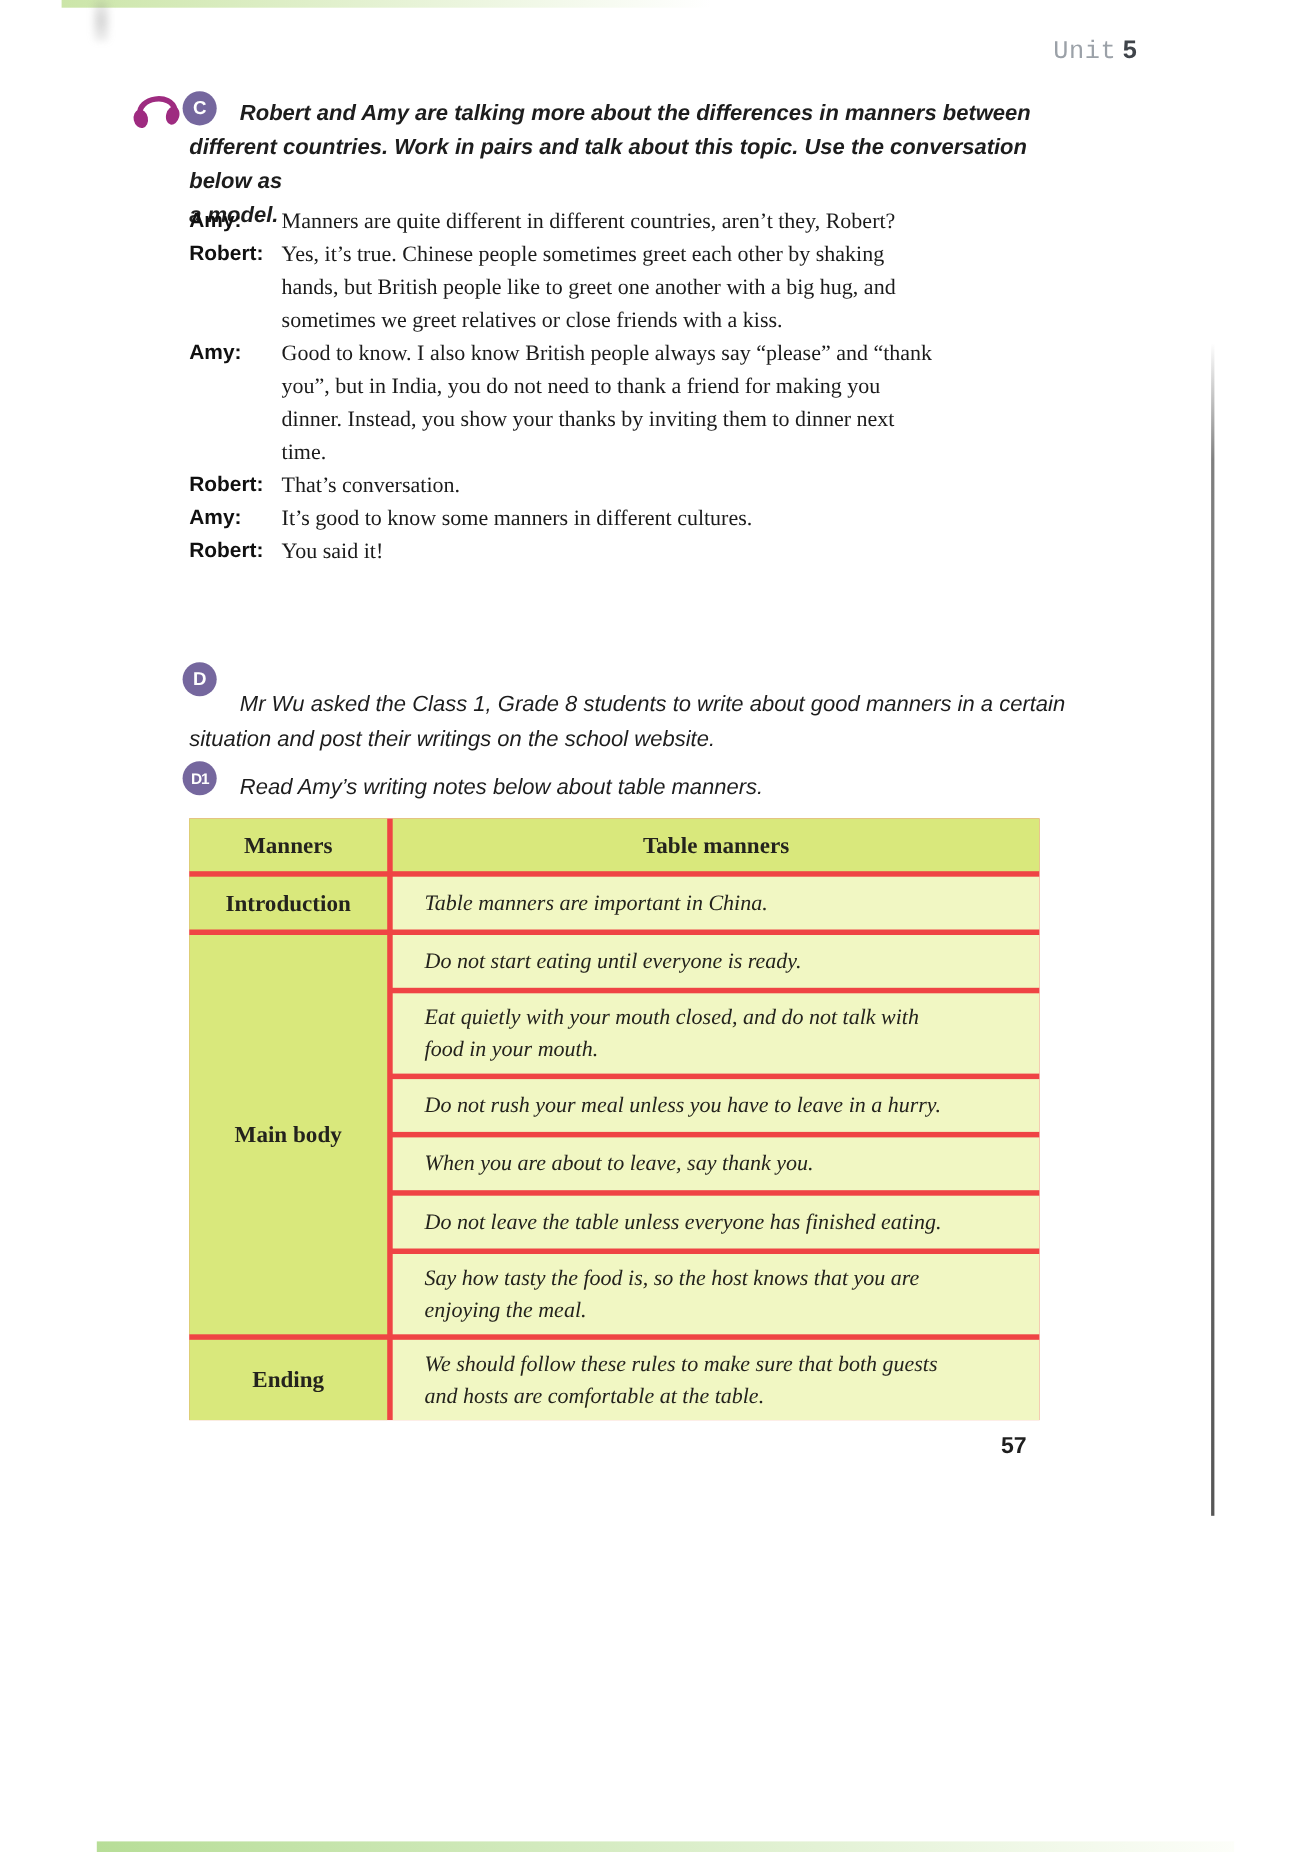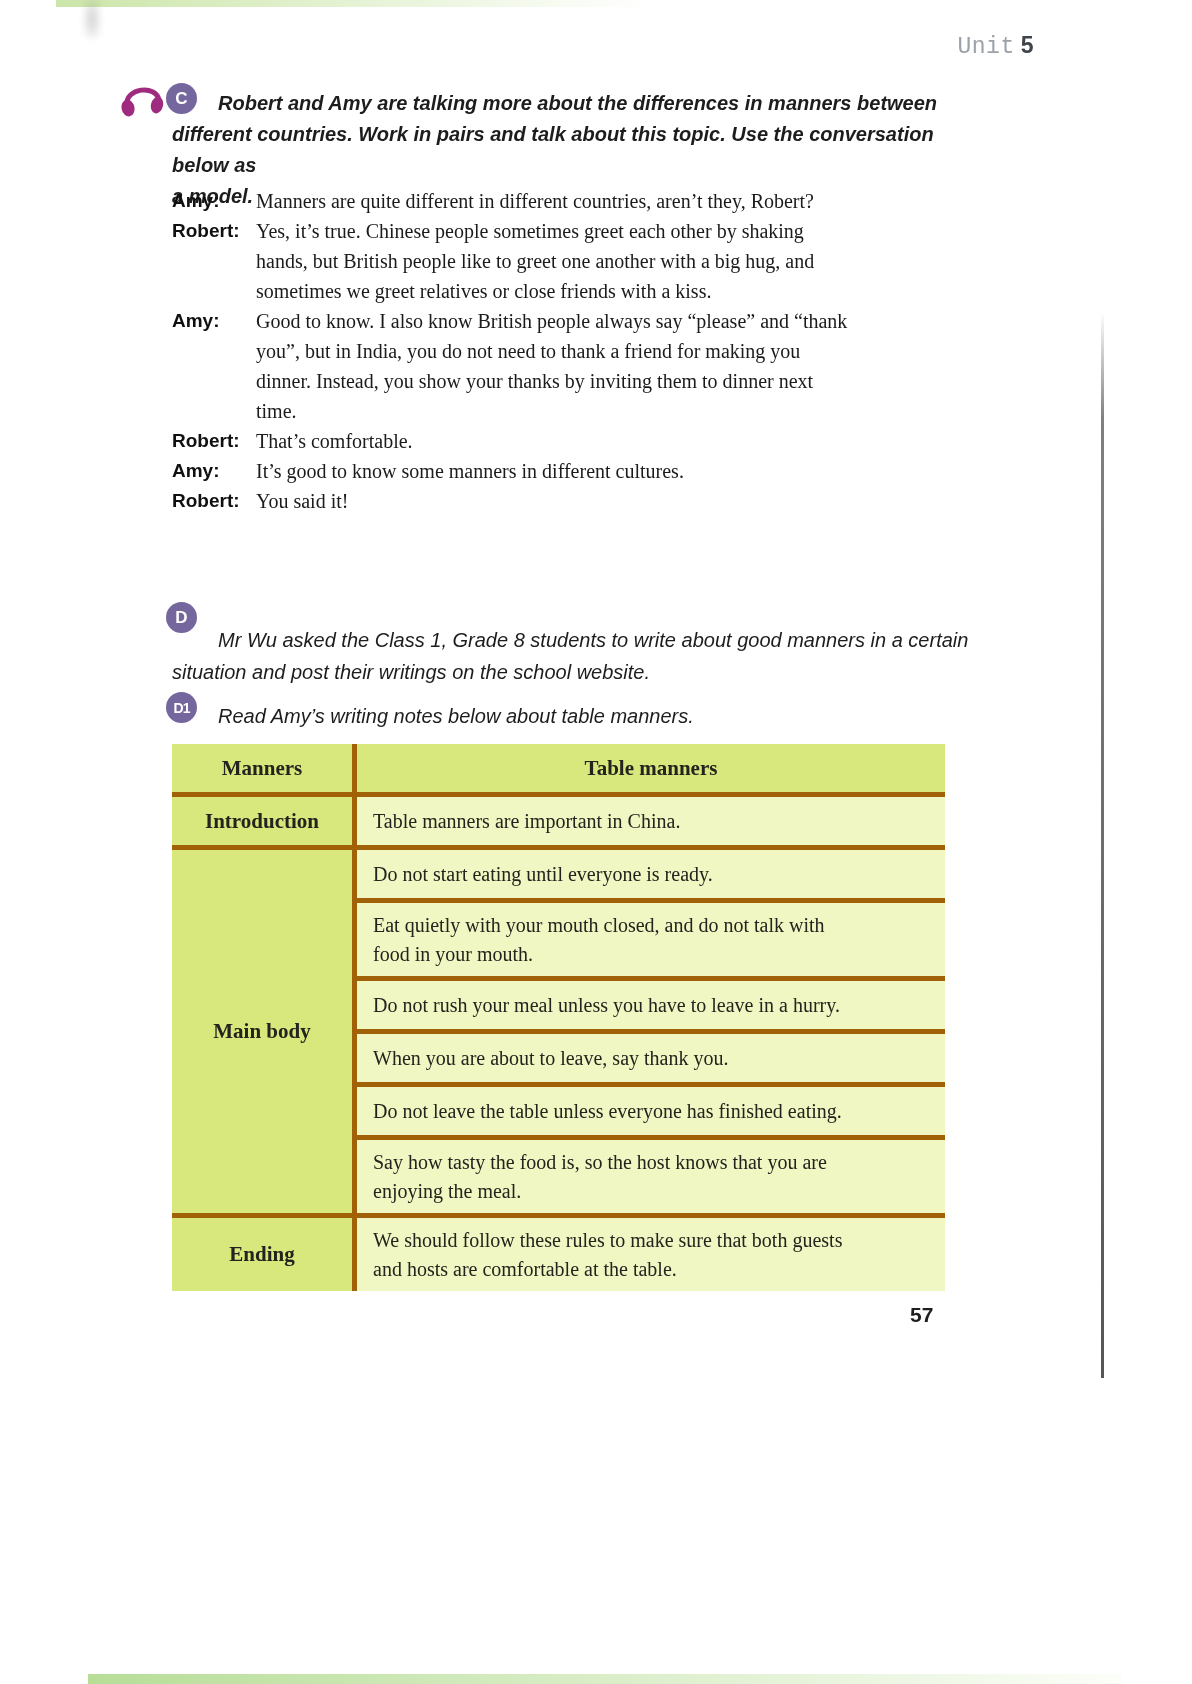--- a/index.html
+++ b/index.html
@@ -106,7 +106,7 @@
     </div>
     <div class="conv-entry">
       <div class="conv-speaker">Robert:</div>
-      <div class="conv-text">That’s comfortable.</div>
+      <div class="conv-text">That’s conversation.</div>
     </div>
     <div class="conv-entry">
       <div class="conv-speaker">Amy:</div>

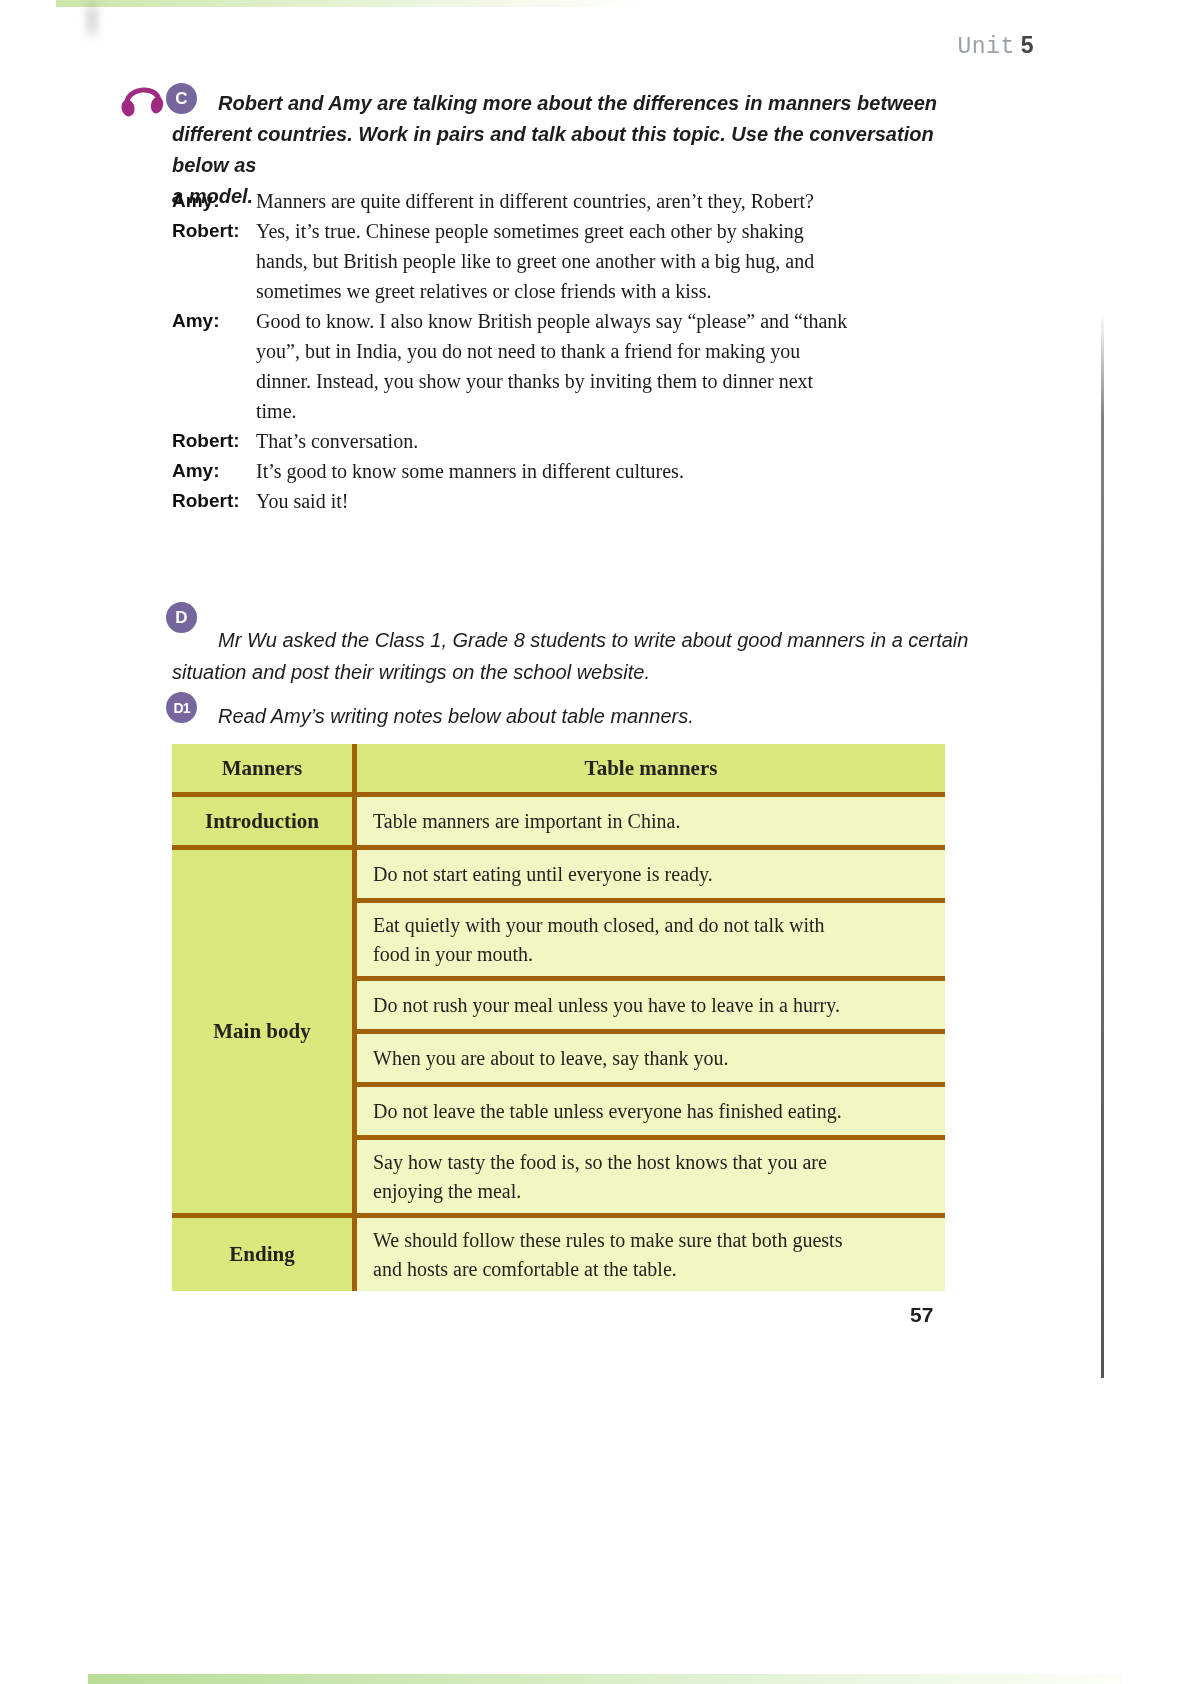--- a/index.html
+++ b/index.html
@@ -50,7 +50,7 @@
   .manners-table{position:absolute;left:172px;top:744px;width:773px;display:grid;
          grid-template-columns:180px 588px;
          grid-template-rows:48px 48px 48px 73px 48px 48px 48px 73px 73px;
-         column-gap:5px;row-gap:5px;background:#a16207;
+         column-gap:5px;row-gap:5px;background:#ef4444;
          font-family:"Liberation Serif",serif;color:#24231d;}
   .cell-dark{background:#d9e87c;}
   .cell-light{background:#f1f7c3;}

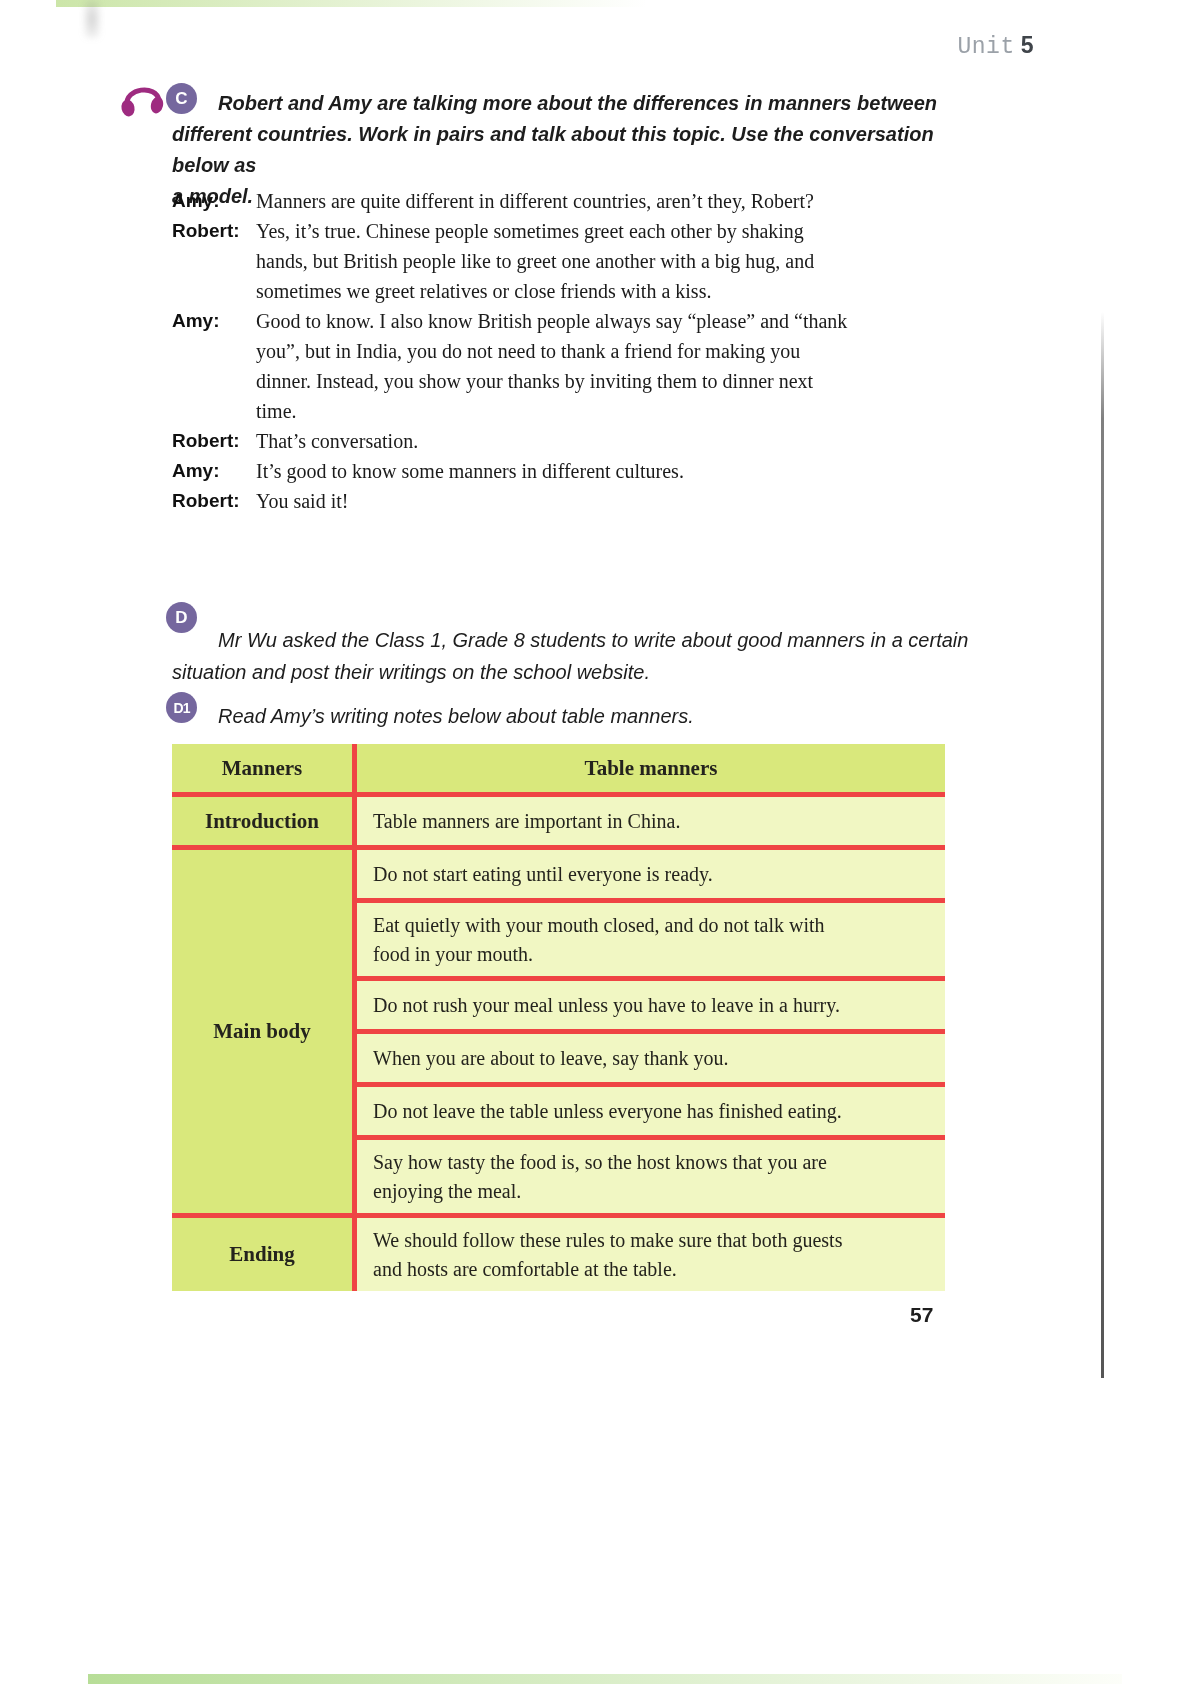--- a/index.html
+++ b/index.html
@@ -56,8 +56,8 @@
   .cell-light{background:#f1f7c3;}
   .th{display:flex;align-items:center;justify-content:center;font-weight:700;font-size:21px;}
   .label-cell{display:flex;align-items:center;justify-content:center;font-weight:700;font-size:21px;text-align:right;}
-  .item-cell{display:flex;align-items:center;padding:0 16px;font-size:20px;line-height:29px;
-         white-space:pre-line;}
+  .item-cell{display:flex;align-items:center;padding:0 29px;font-size:20px;line-height:29px;
+         white-space:pre-line;font-style:italic;}
   .span-6{grid-row:span 6;}
 
   .page-number{position:absolute;left:910px;top:1303px;font-weight:700;font-size:21px;color:#1e1e1e;

